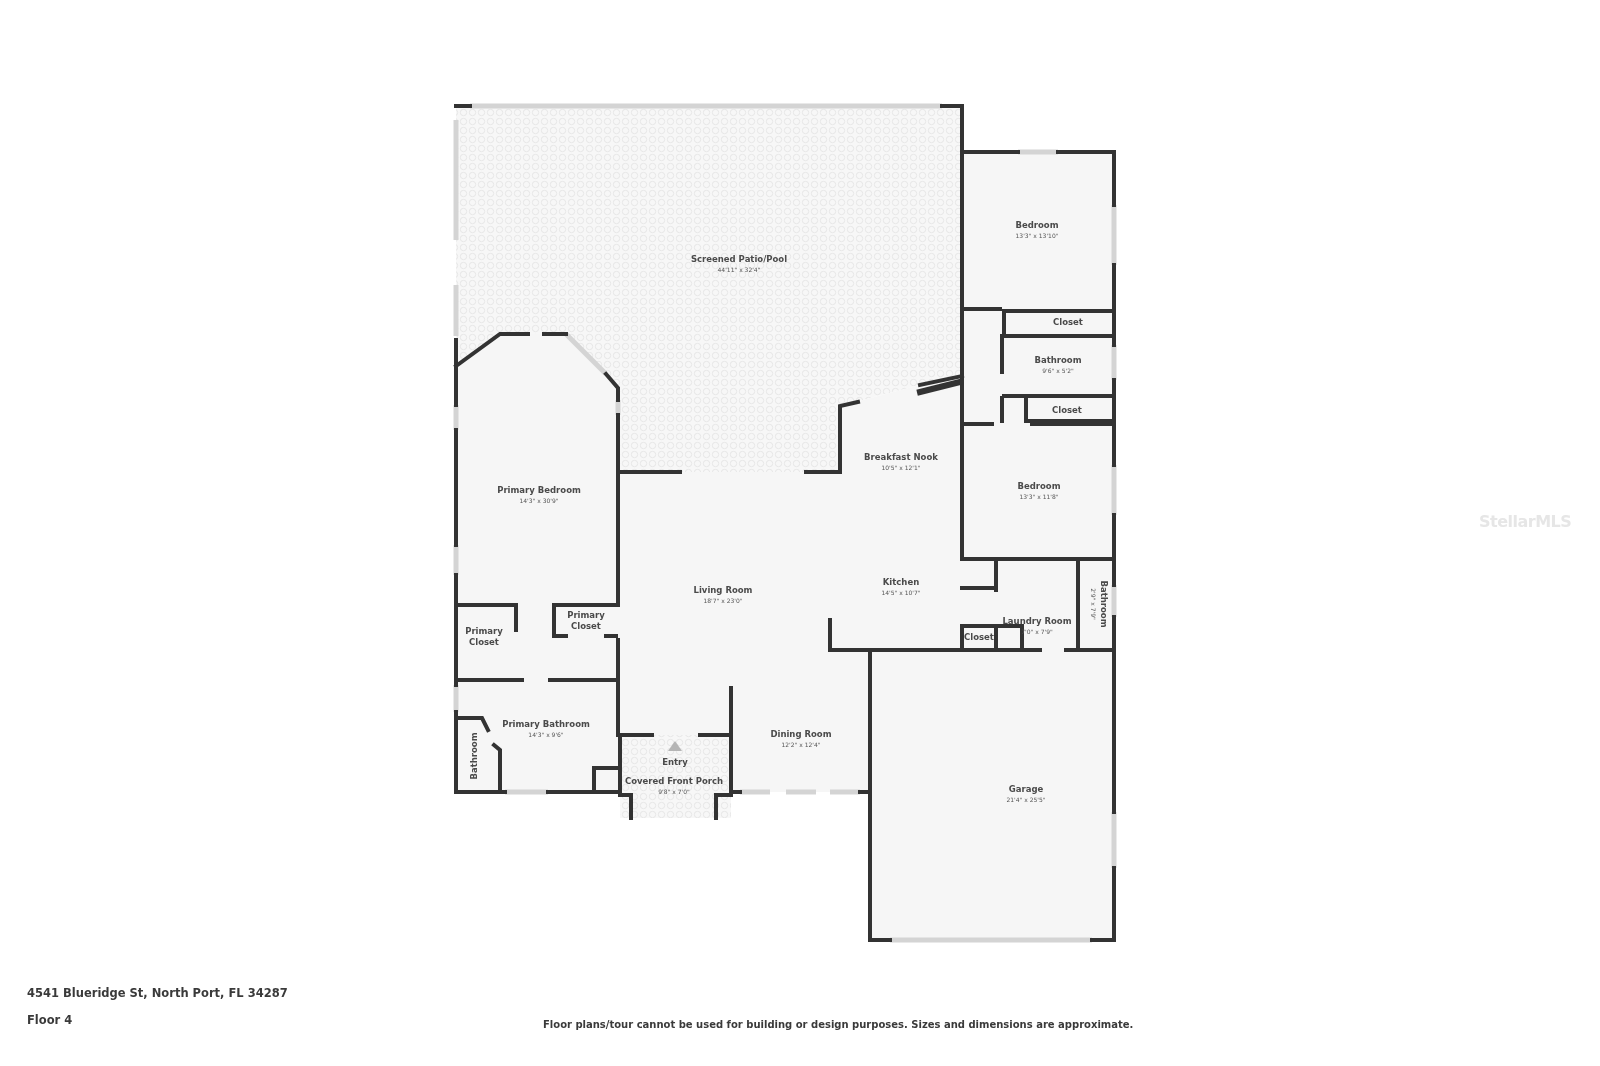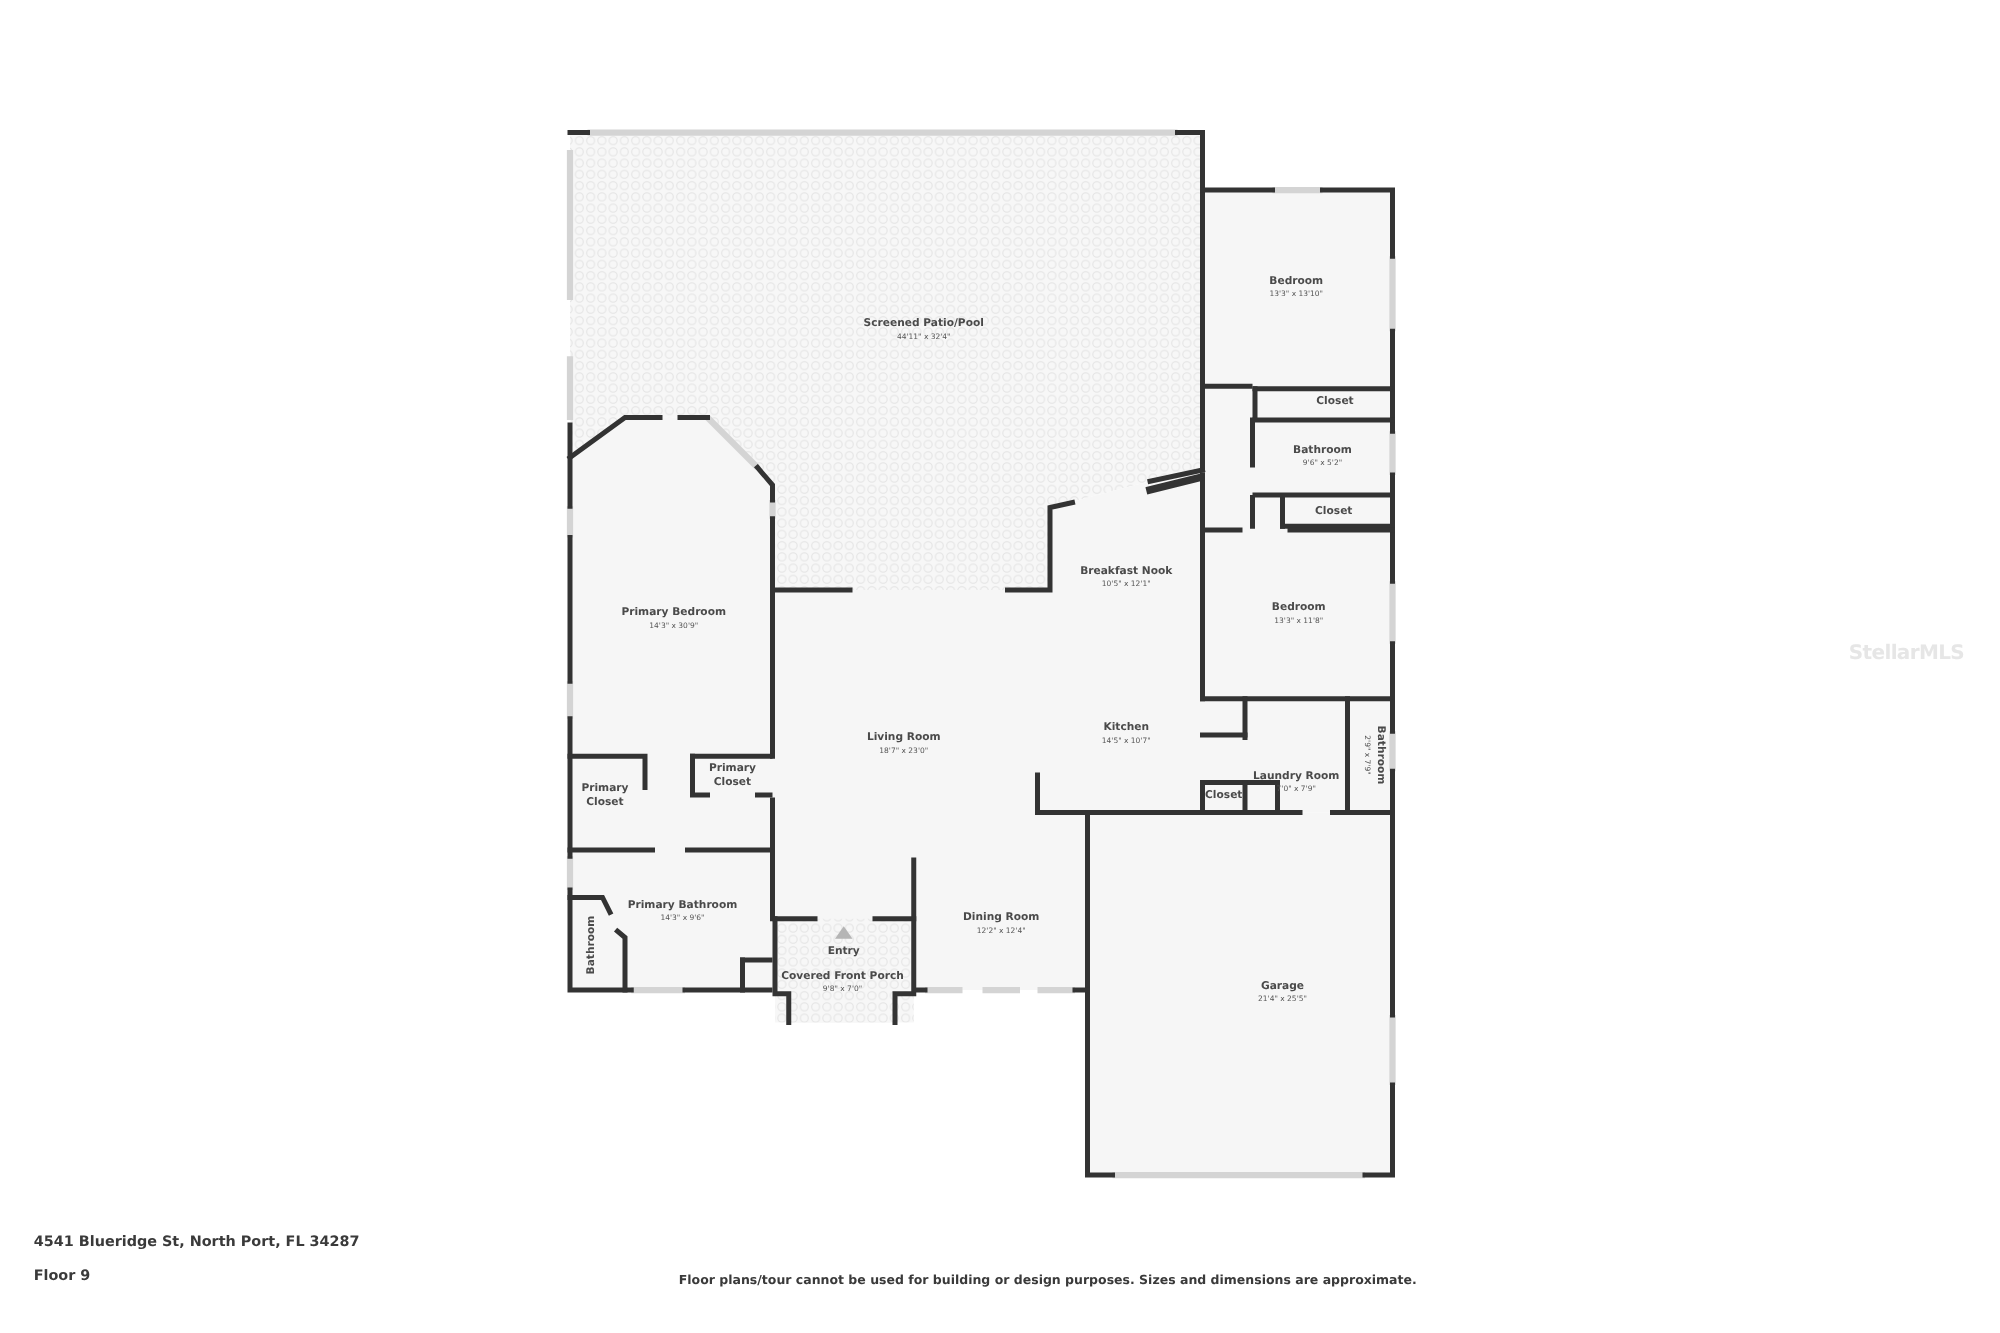--- a/index.html
+++ b/index.html
@@ -222,7 +222,7 @@
 <div class="watermark">StellarMLS</div>
 
 <div class="footer-address">4541 Blueridge St, North Port, FL 34287</div>
-<div class="footer-floor">Floor 9</div>
+<div class="footer-floor">Floor 4</div>
 <div class="footer-disclaimer">Floor plans/tour cannot be used for building or design purposes. Sizes and dimensions are approximate.</div>
 
 </body></html>

